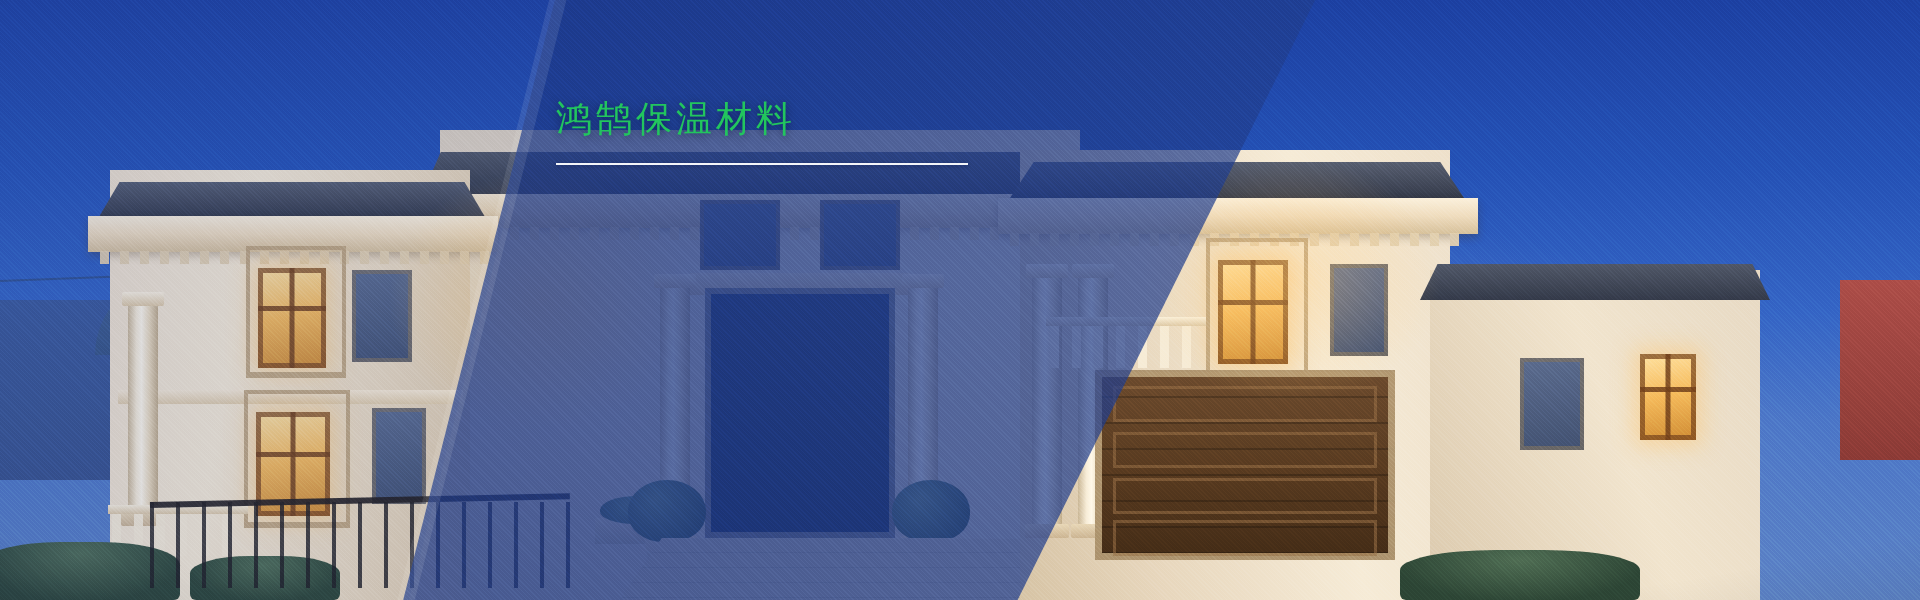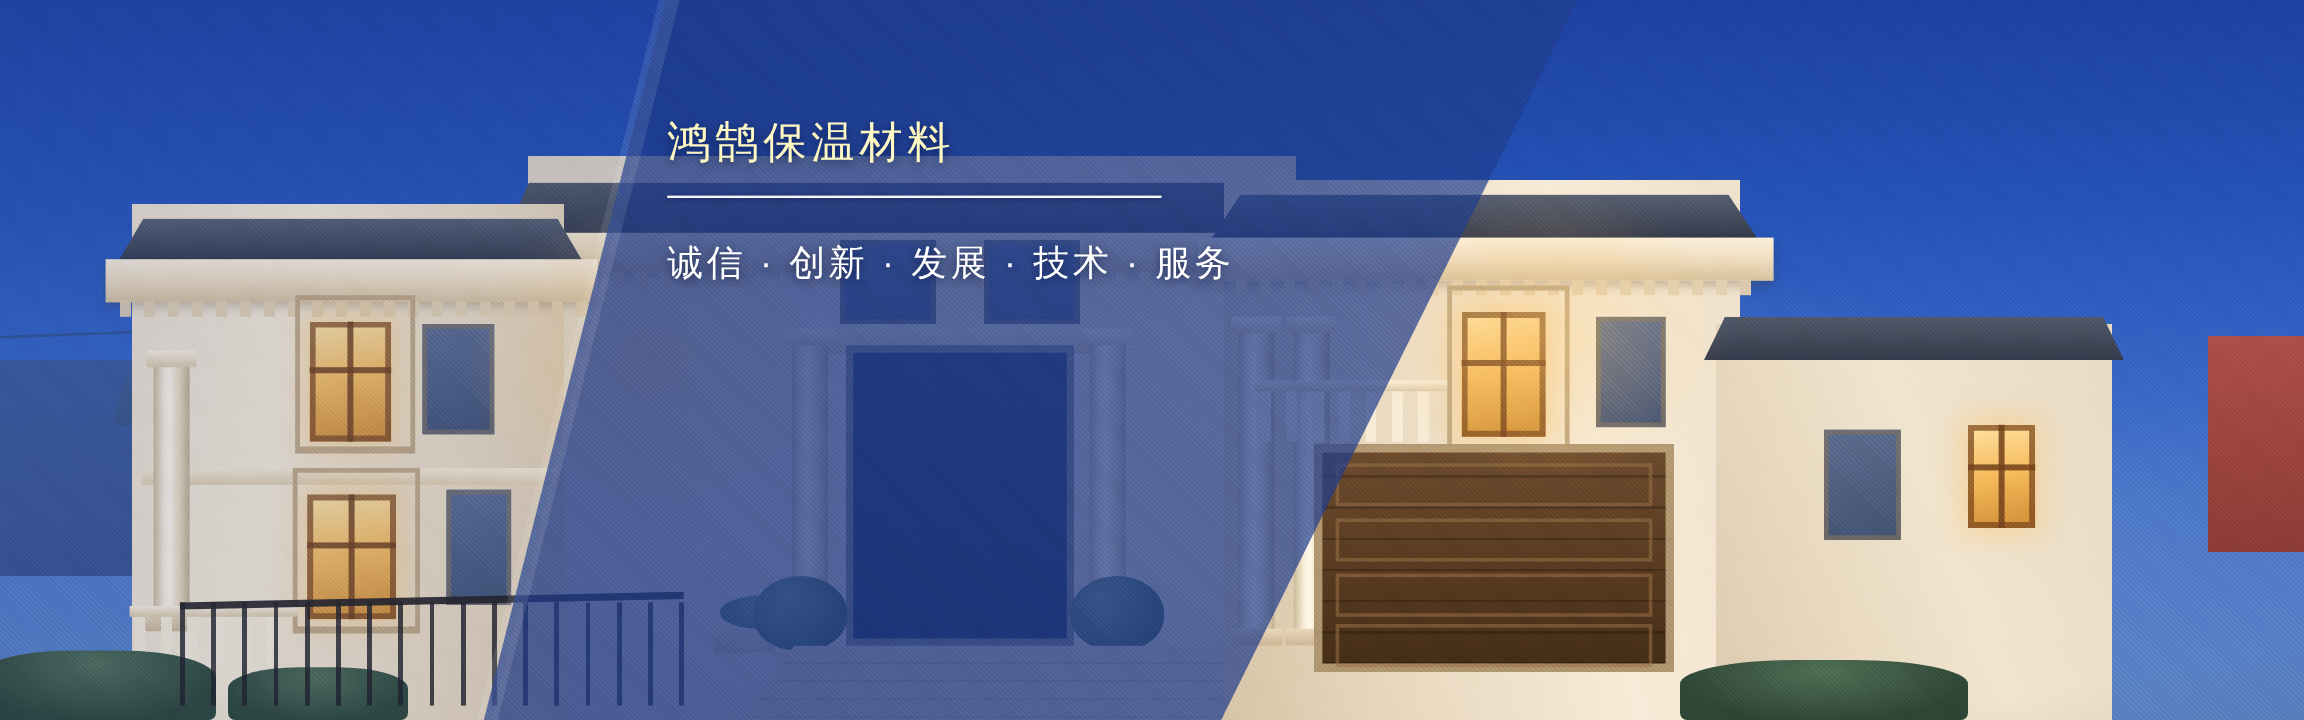--- a/index.html
+++ b/index.html
@@ -309,7 +309,7 @@
   .subtitle {
     font-size:36px;
     font-weight:400;
-    color:#fef9c3;
+    color:#22c55e;
     letter-spacing:4px;
     line-height:1.25;
     text-shadow: 0 2px 8px rgba(0,0,30,.55);

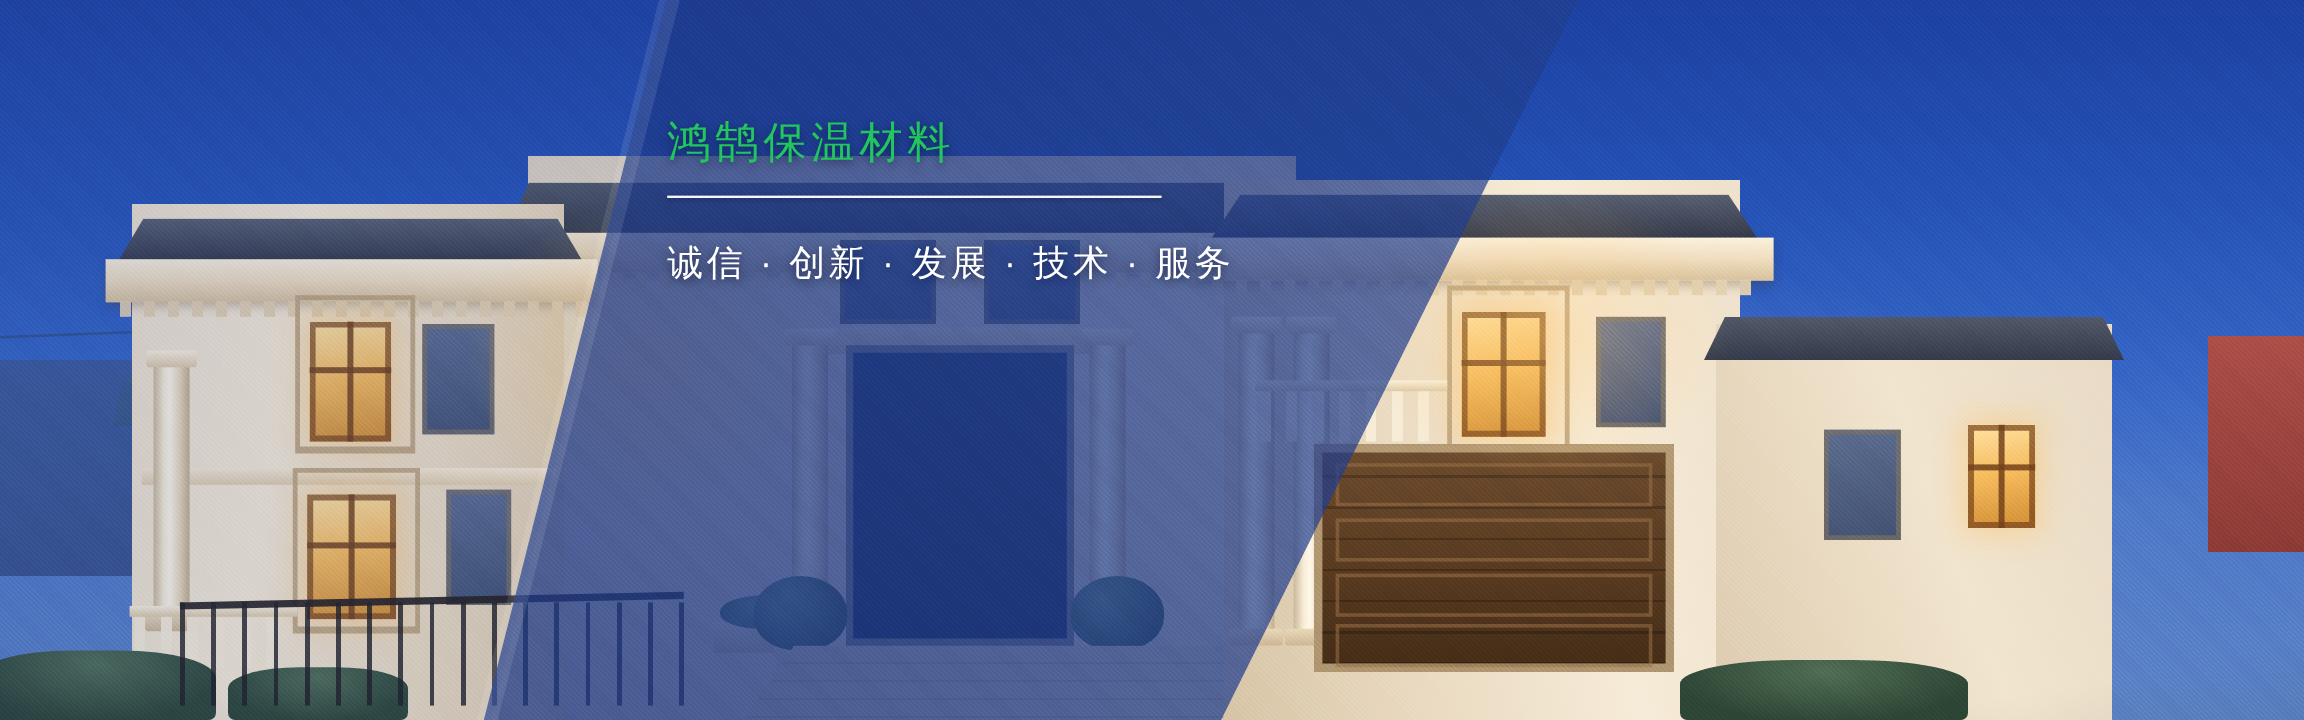--- a/index.html
+++ b/index.html
@@ -471,7 +471,6 @@
 
 
 
-    <div class="tagline">诚信 · 创新 · 发展 · 技术 · 服务</div>
   </div>
 
 </div>

